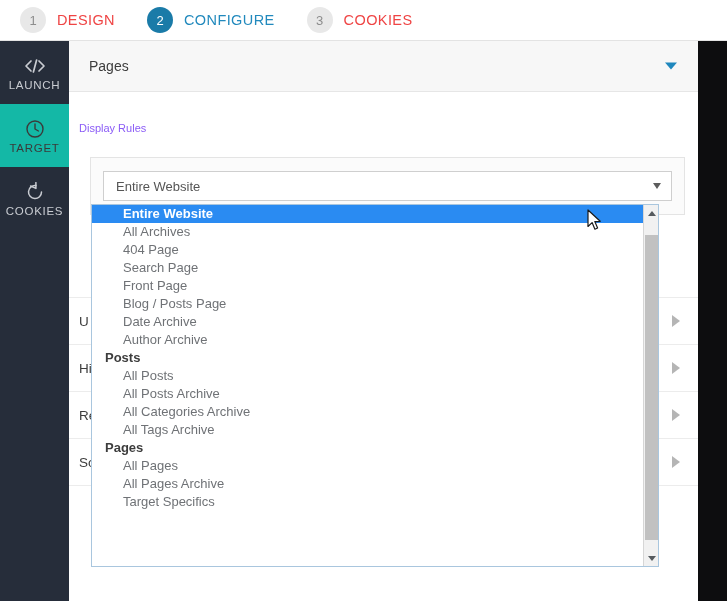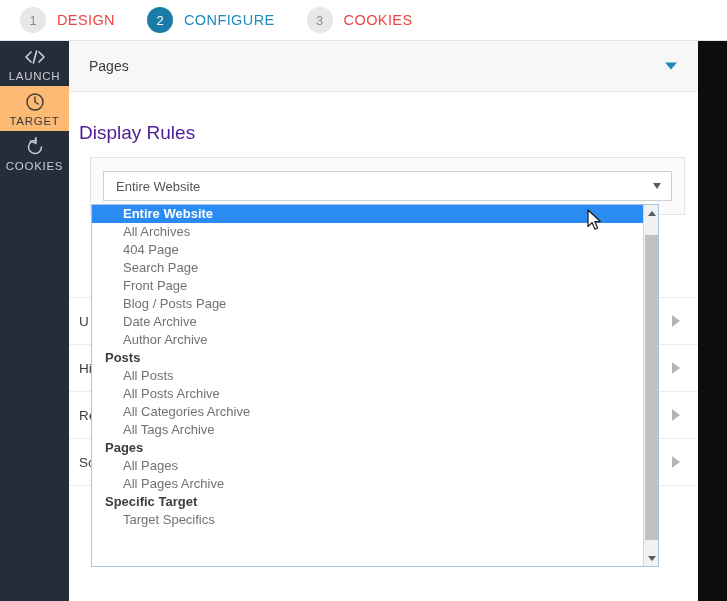--- a/index.html
+++ b/index.html
@@ -34,7 +34,7 @@
     background: #262d3a;
   }
   .rail-item {
-    width: 69px; height: 45px; display: flex; flex-direction: column;
+    width: 69px; height: 63px; display: flex; flex-direction: column;
     align-items: center; justify-content: center; cursor: pointer;
     color: #c9ccd2;
   }

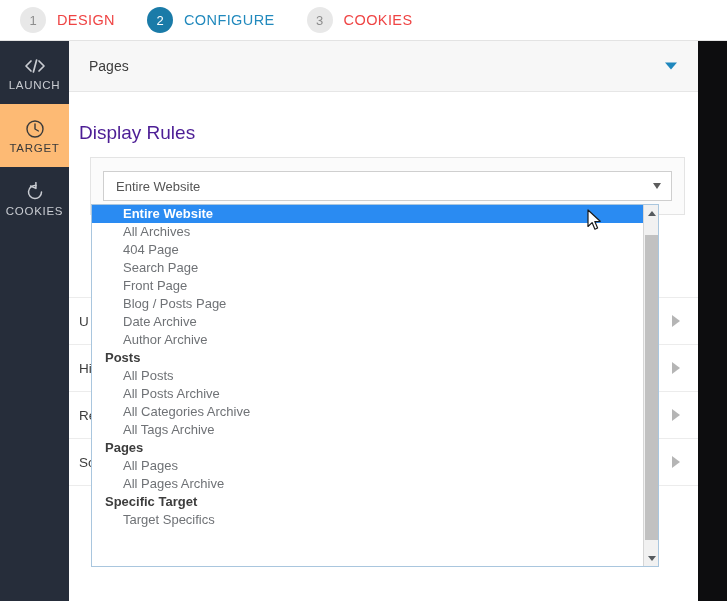--- a/index.html
+++ b/index.html
@@ -70,7 +70,7 @@
 
   .display-rules-label {
     position: absolute; left: 79px; top: 122px;
-    font-size: 19px; color: #4c1d95;
+    font-size: 11px; color: #8b5cf6;
   }
 
   

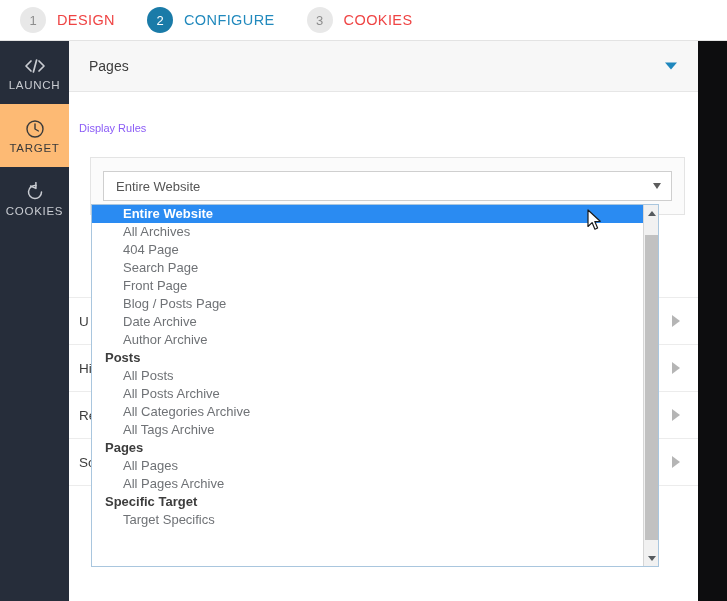--- a/index.html
+++ b/index.html
@@ -38,7 +38,7 @@
     align-items: center; justify-content: center; cursor: pointer;
     color: #c9ccd2;
   }
-  .rail-item.active { background: #fdba74; color: #3a3a3a; }
+  .rail-item.active { background: #14b8a6; color: #3a3a3a; }
   .rail-ico { height: 22px; display: flex; align-items: center; justify-content: center; margin-bottom: 2px; }
   .rail-ico svg { display: block; }
   .rail-txt { font-size: 11.5px; letter-spacing: .7px; }

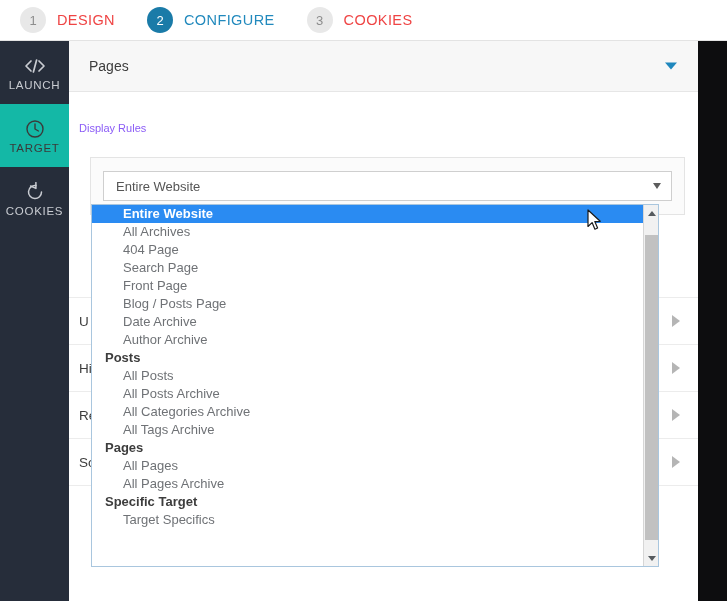--- a/index.html
+++ b/index.html
@@ -260,7 +260,6 @@
         <div class="dd-opt group">Pages</div>
         <div class="dd-opt">All Pages</div>
         <div class="dd-opt">All Pages Archive</div>
-        <div class="dd-opt group">Specific Target</div>
         <div class="dd-opt">Target Specifics</div>
       </div>
     <div class="dd-sb">

